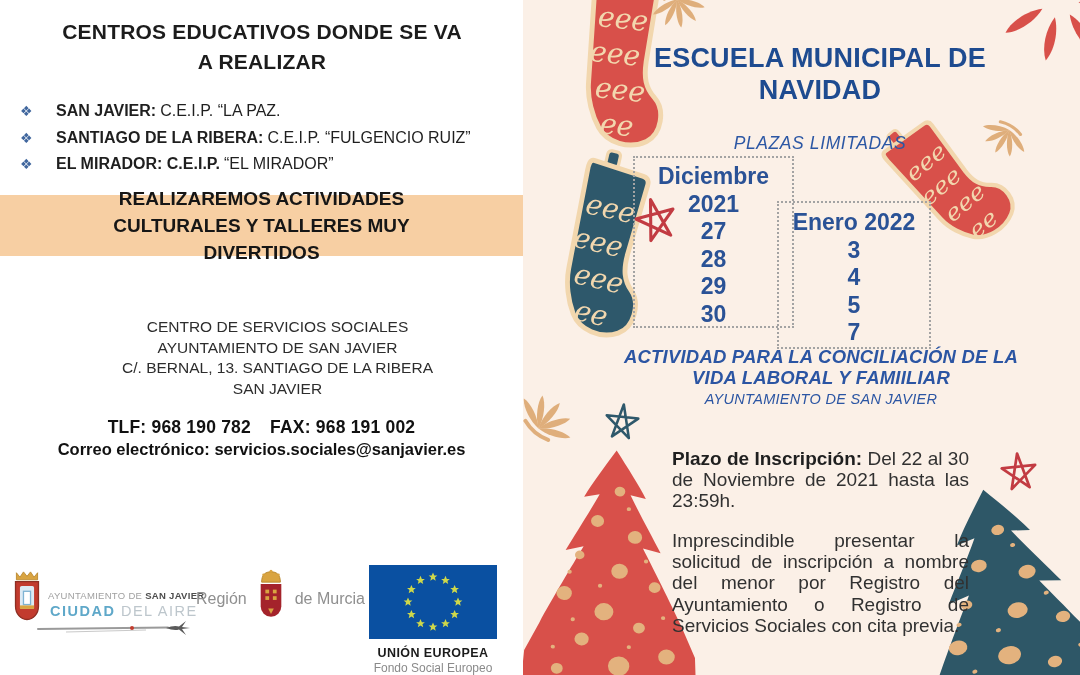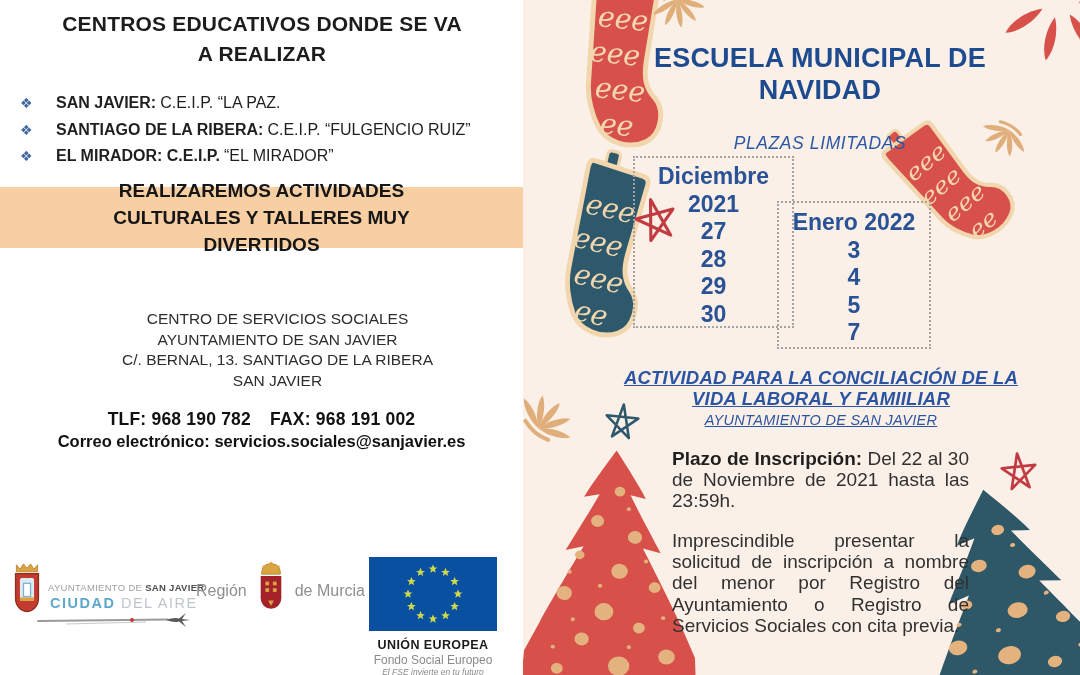--- a/index.html
+++ b/index.html
@@ -6,7 +6,7 @@
   body{width:1080px;height:675px;overflow:hidden;background:#fff;
        font-family:"Liberation Sans", sans-serif;}
   .page{position:relative;width:1080px;height:675px;}
-  .page-left{position:absolute;left:0;top:4px;width:523px;height:626px;background:#ffffff;}
+  .page-left{position:absolute;left:0;top:12px;width:523px;height:626px;background:#ffffff;}
   .page-right{position:absolute;left:523px;top:0;width:557px;height:675px;background:#FBF0E7;overflow:hidden;}
 
   

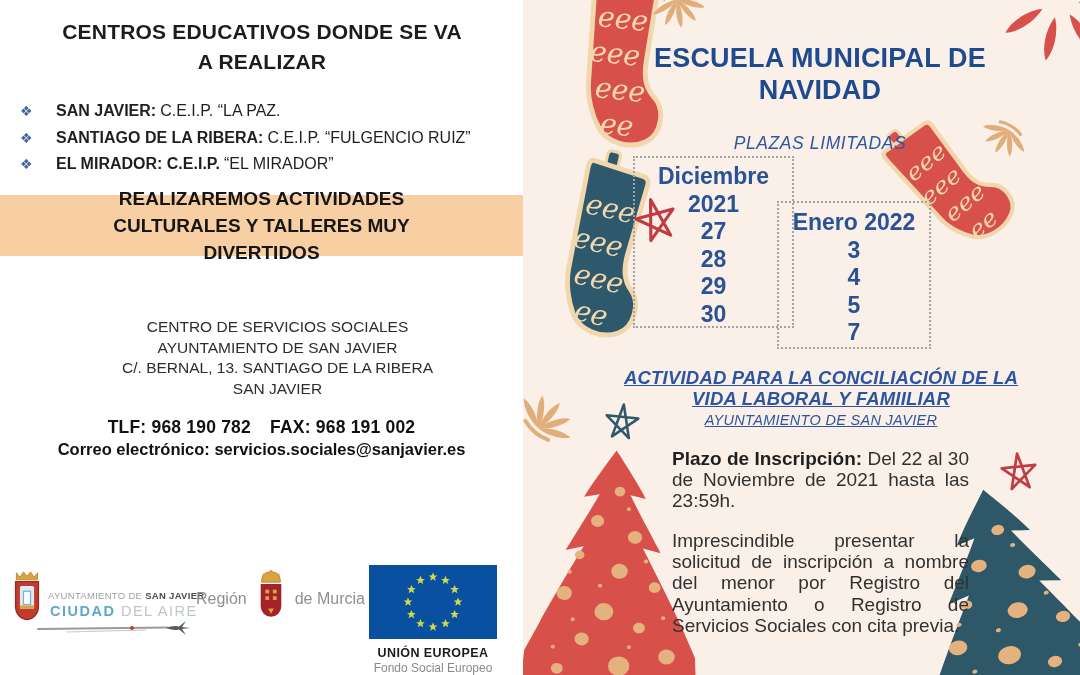--- a/index.html
+++ b/index.html
@@ -55,7 +55,7 @@
   .box-dec{left:110px;top:156px;width:161px;height:172px;padding-top:5px;}
   .box-ene{left:254px;top:201px;width:154px;height:148px;padding-top:6px;}
   .dotbox .bl{font-size:23px;line-height:27.5px;}
-  .r-activity{position:absolute;left:55px;top:367px;width:486px;text-align:center;color:#2B55A3;text-decoration:underline;}
+  .r-activity{position:absolute;left:55px;top:346px;width:486px;text-align:center;color:#2B55A3;}
   .r-activity .a1{font-size:18.5px;font-weight:bold;font-style:italic;line-height:21px;letter-spacing:.2px;}
   .r-activity .a2{font-size:14.5px;font-style:italic;margin-top:3px;letter-spacing:.3px;}
   .r-para{position:absolute;left:149px;width:297px;font-size:19px;color:#313131;

